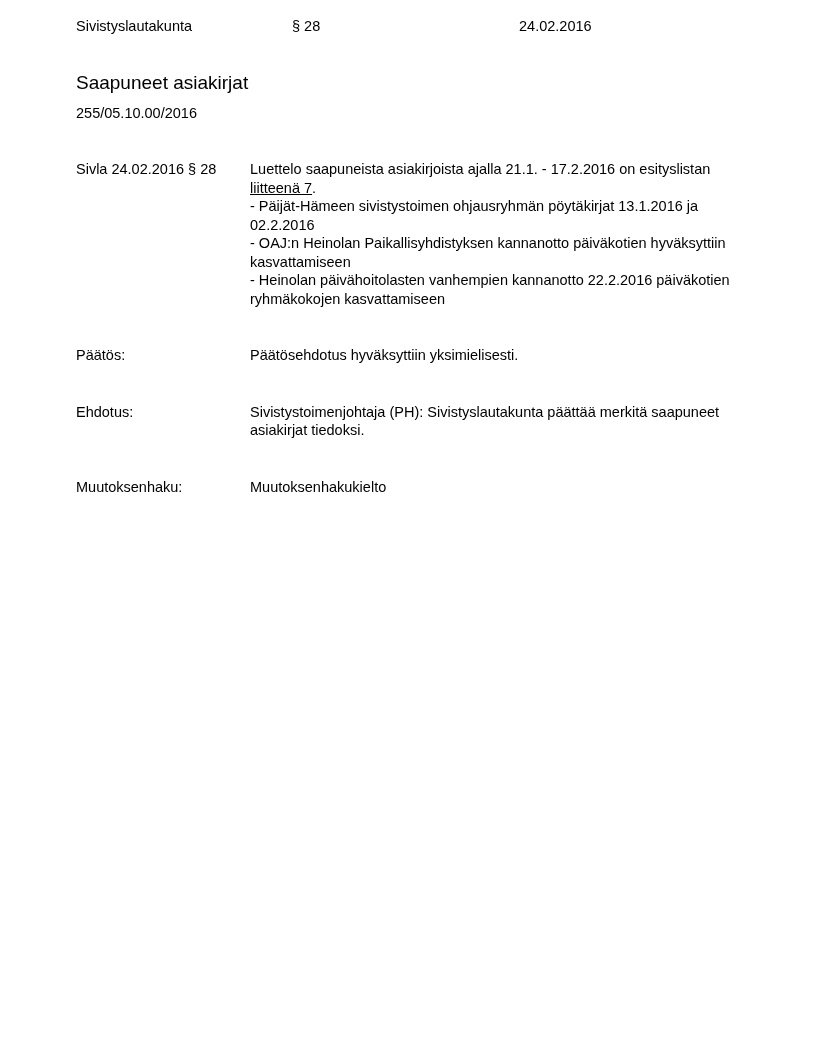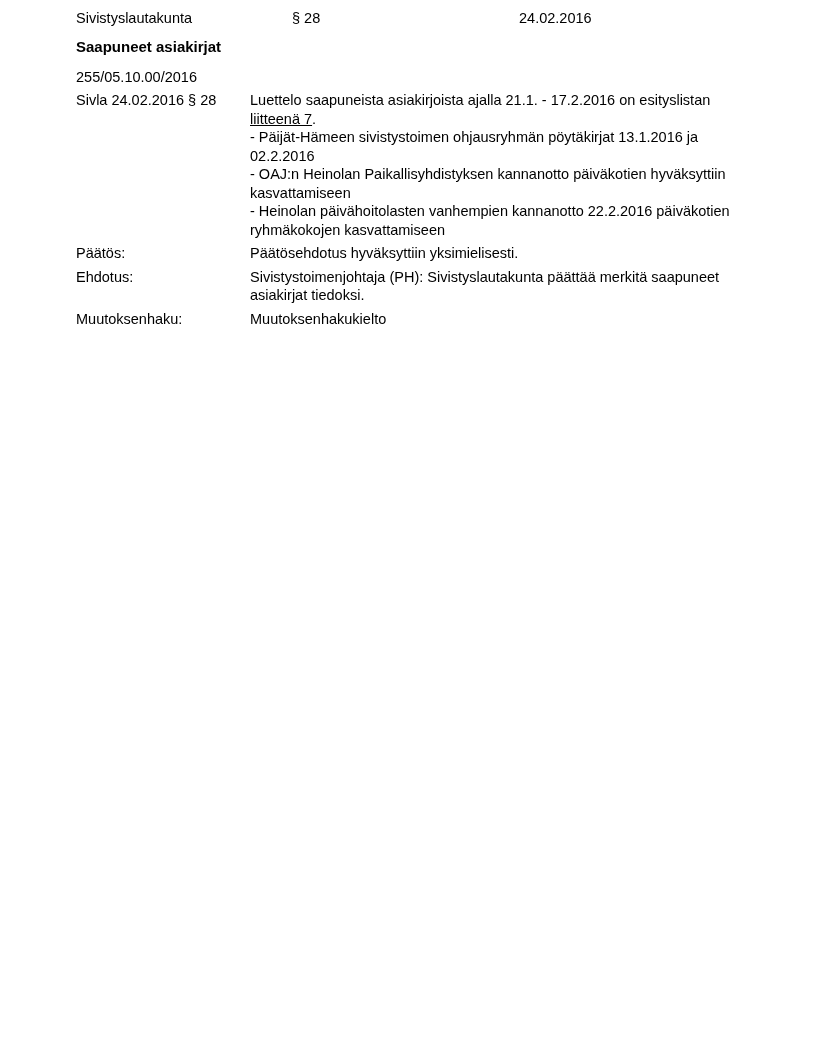--- a/index.html
+++ b/index.html
@@ -26,7 +26,7 @@
     display: block;
     position: relative;
     height: 22px;
-    margin-top: 8px;
+    margin-top: 16px;
     padding-top: 4px;
     font-size: 14.5px;
     line-height: 20px;

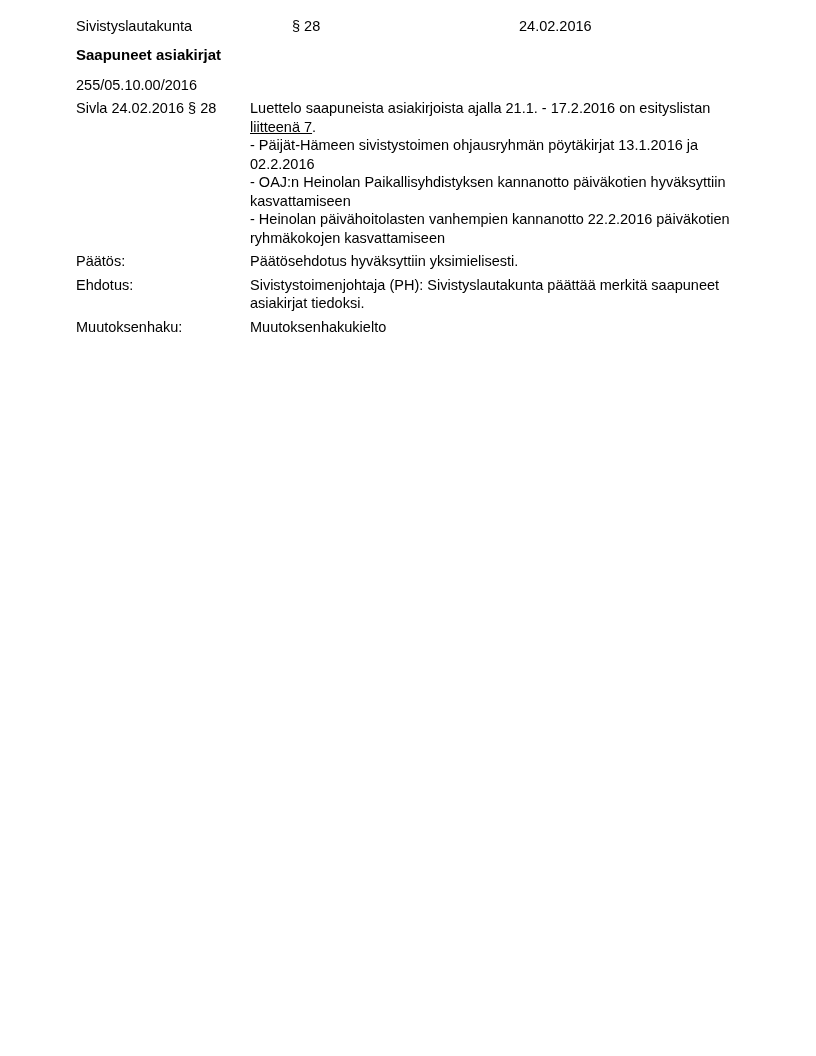--- a/index.html
+++ b/index.html
@@ -50,10 +50,10 @@
     white-space: nowrap;
   }
   .doc-title {
-    font-size: 15px;
-    font-weight: bold;
+    font-size: 19px;
+    font-weight: normal;
     line-height: 18px;
-    margin-top: 4px;
+    margin-top: 32px;
   }
   .doc-ref {
     font-size: 14.5px;

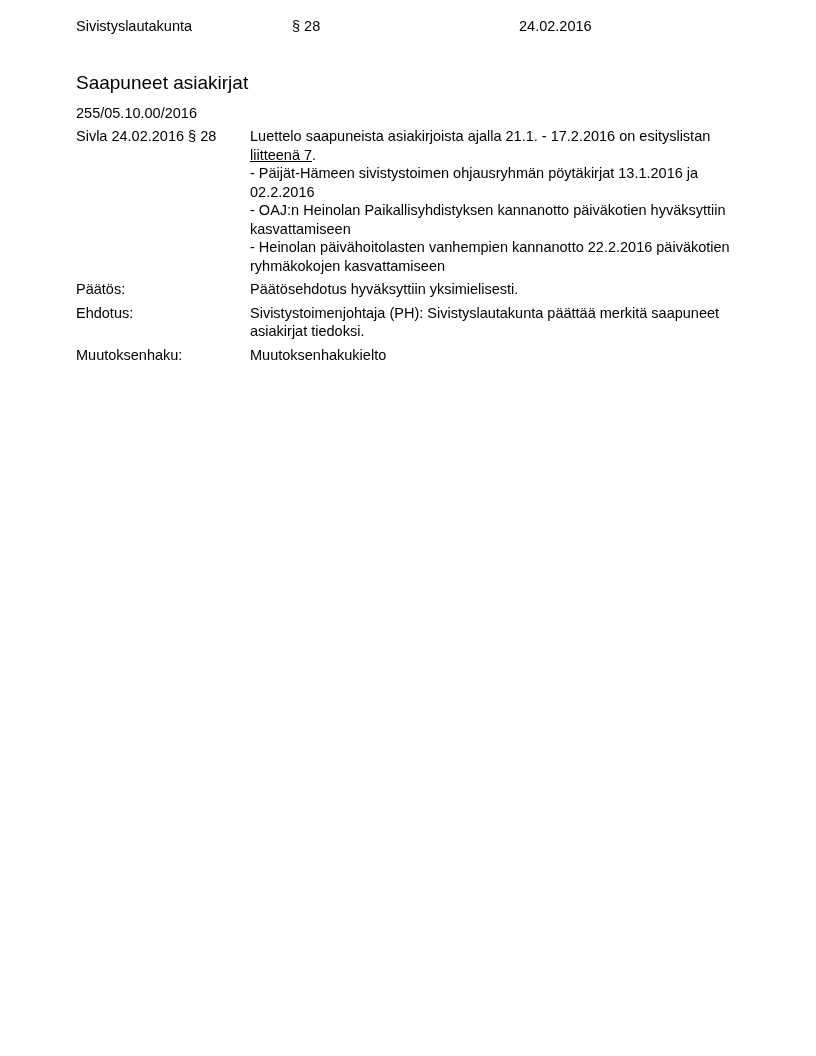--- a/index.html
+++ b/index.html
@@ -62,7 +62,7 @@
   }
   .block {
     position: relative;
-    margin-top: 5px;
+    margin-top: 38px;
     font-size: 14.5px;
     line-height: 18.5px;
   }

